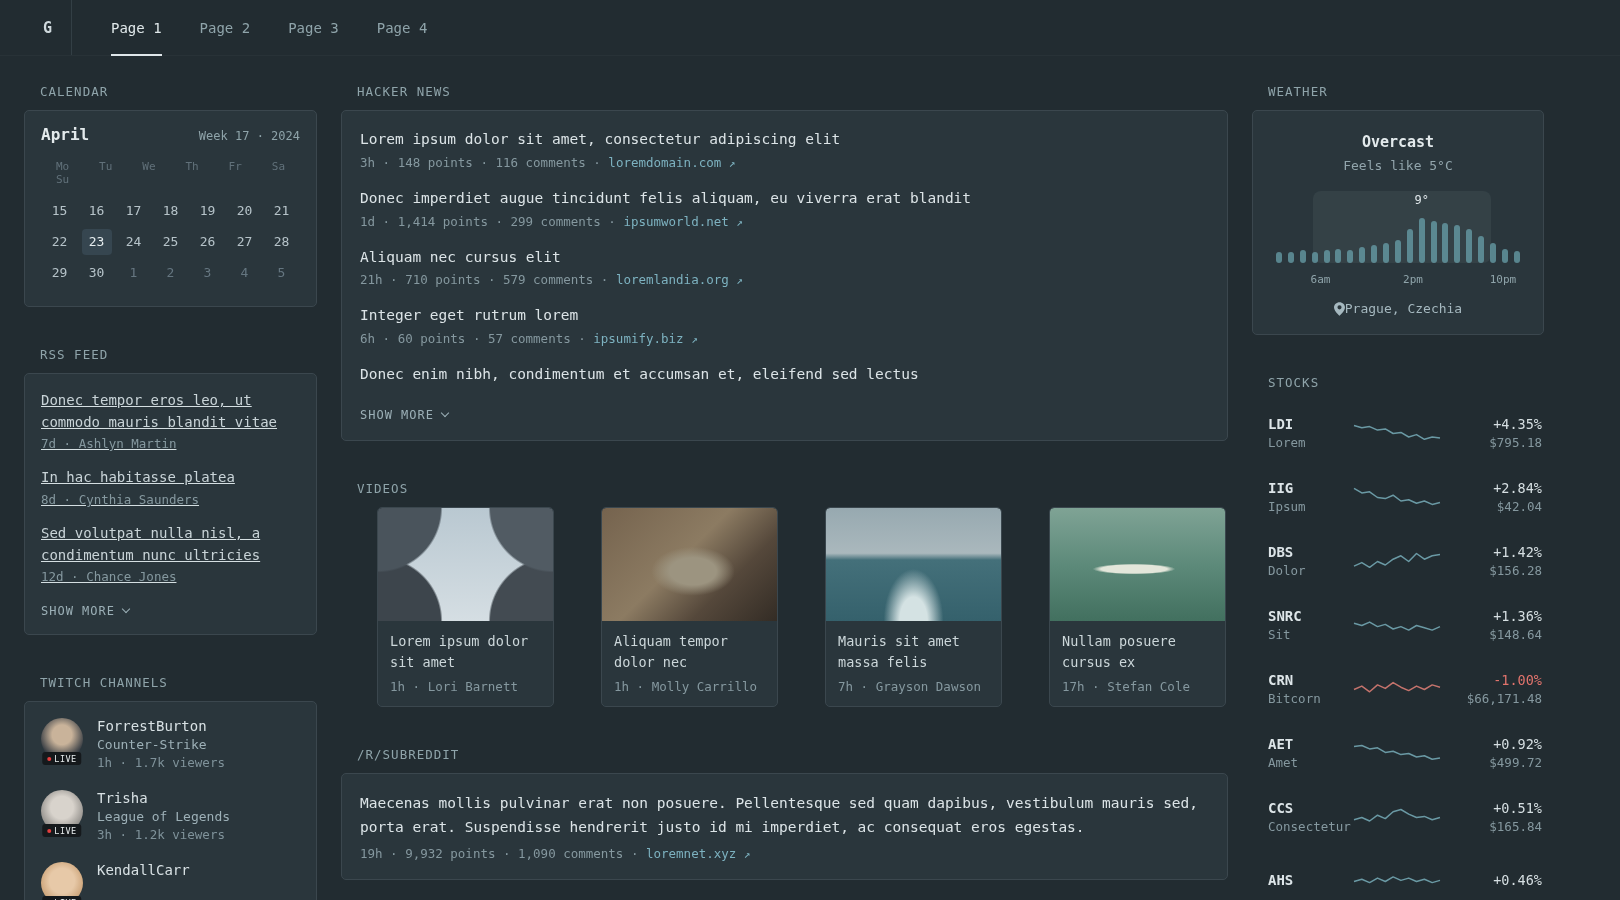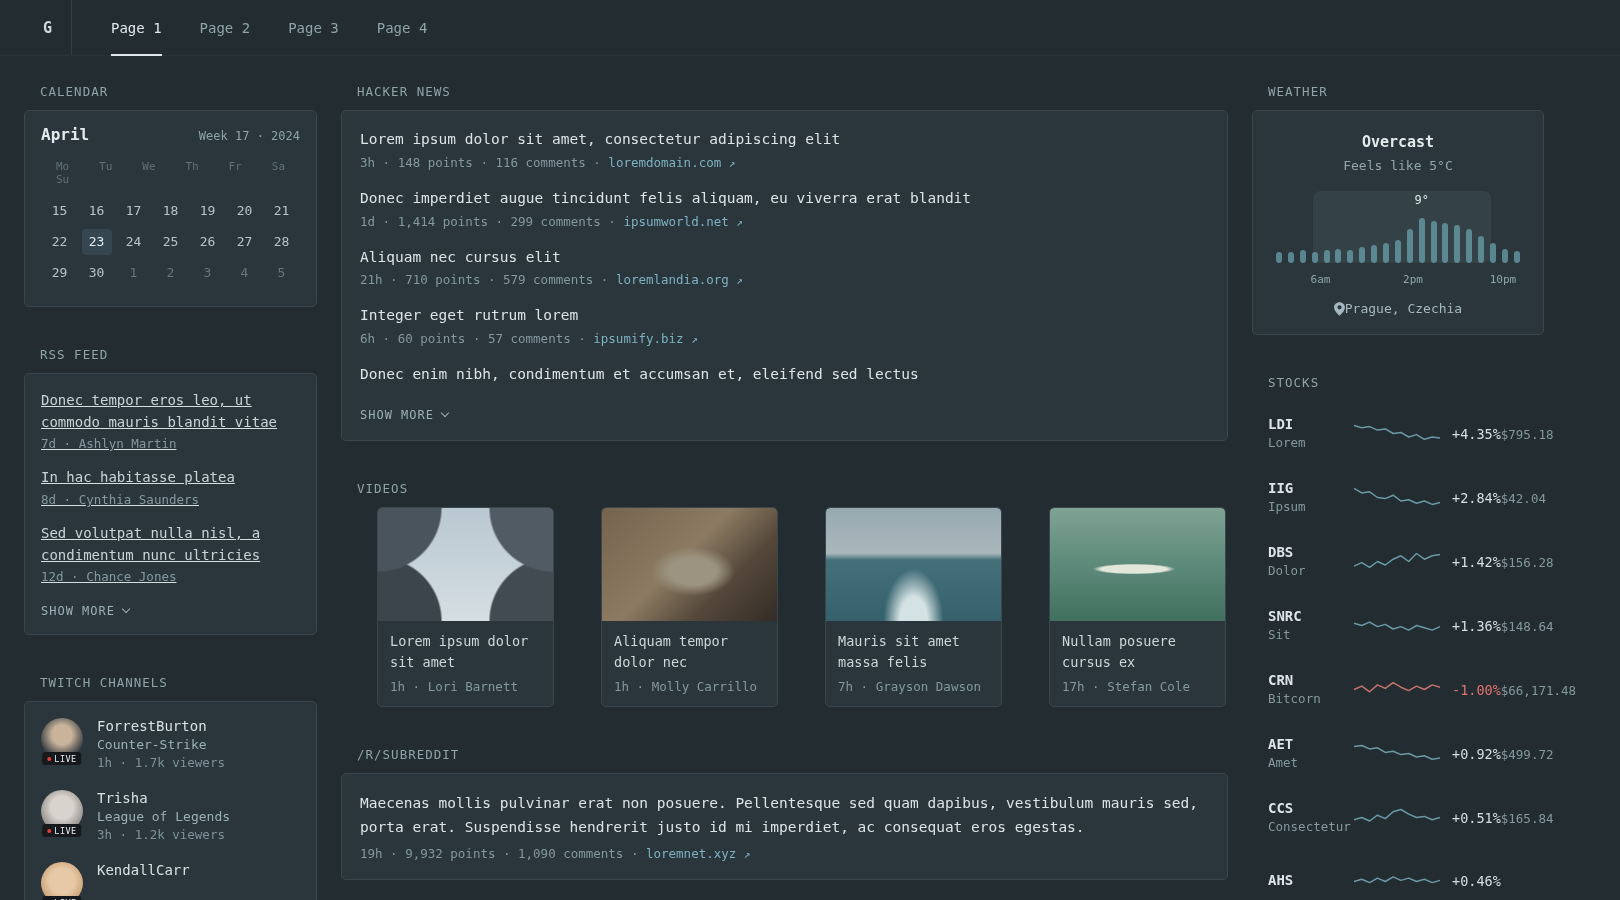--- a/index.html
+++ b/index.html
@@ -110,7 +110,7 @@
   .spark { flex:none; margin-right:10px; }
   .spark polyline { fill:none; stroke:#6a99a4; stroke-width:1.5; stroke-linejoin:round; }
   .spark.neg polyline { stroke:#c4736c; }
-  .stock-right { flex:1; display:flex; flex-direction:row; align-items:flex-end; }
+  .stock-right { flex:1; display:flex; flex-direction:column; align-items:flex-end; }
   .stock-change { font-size:13.5px; color:#d6dfe2; }
   .stock-change.neg { color:#e0736c; }
   .stock-price { margin-top:3px; }

